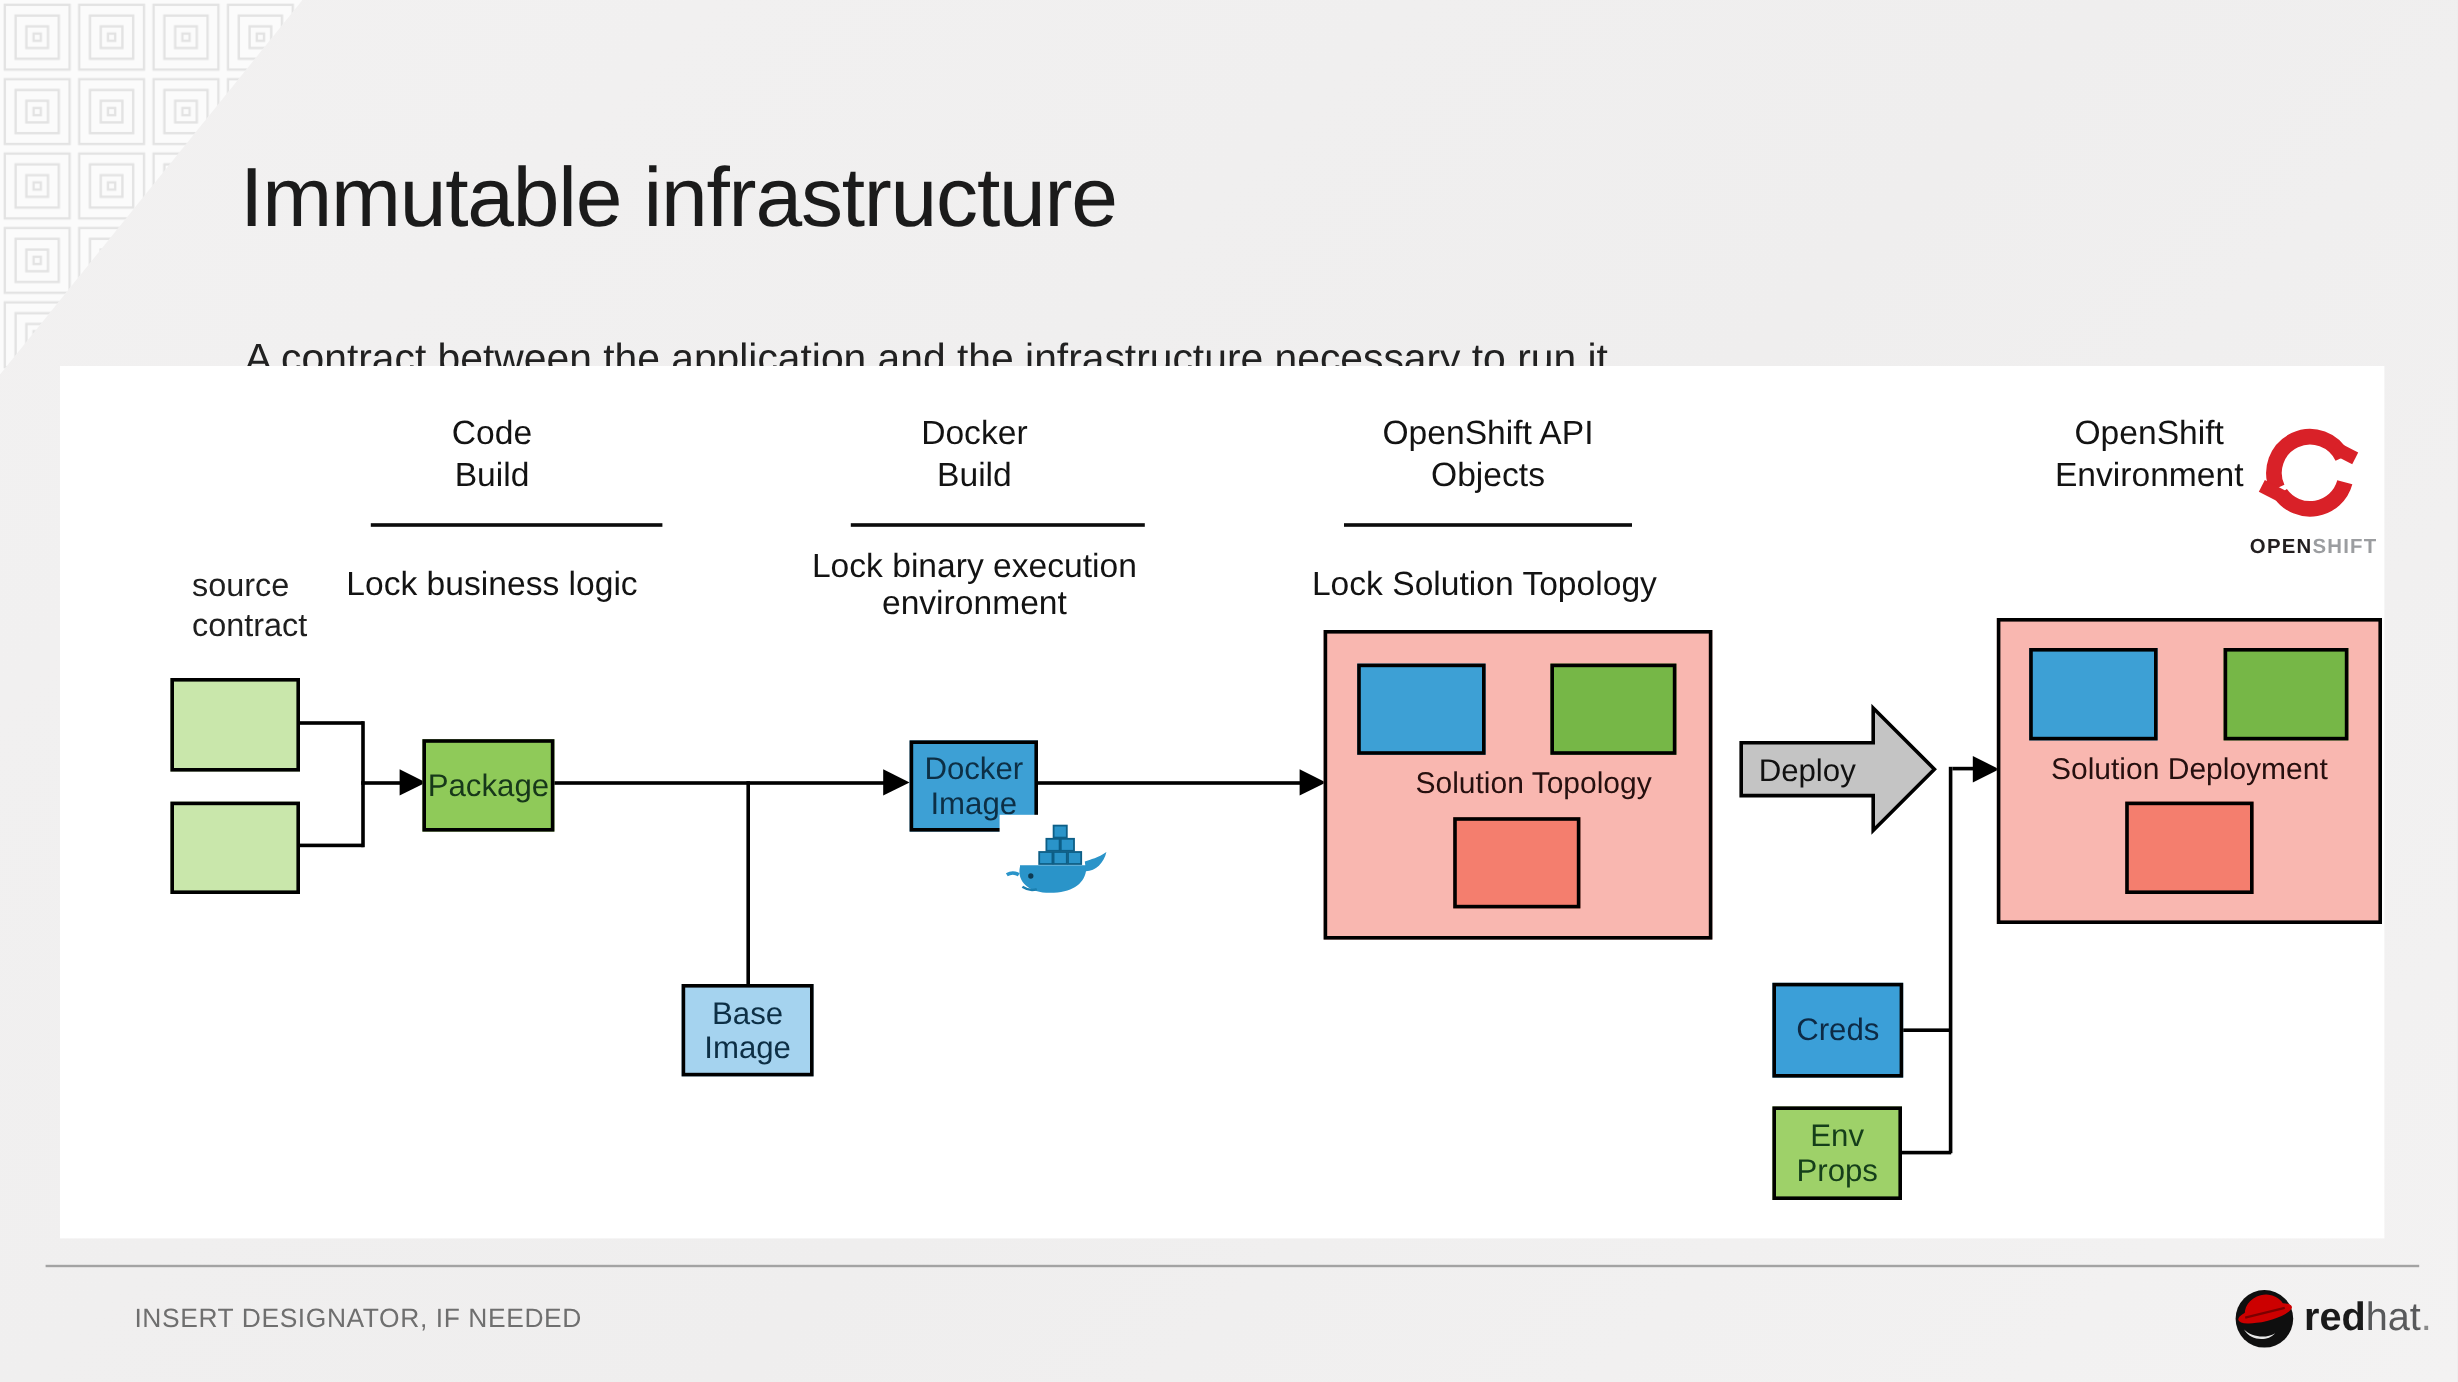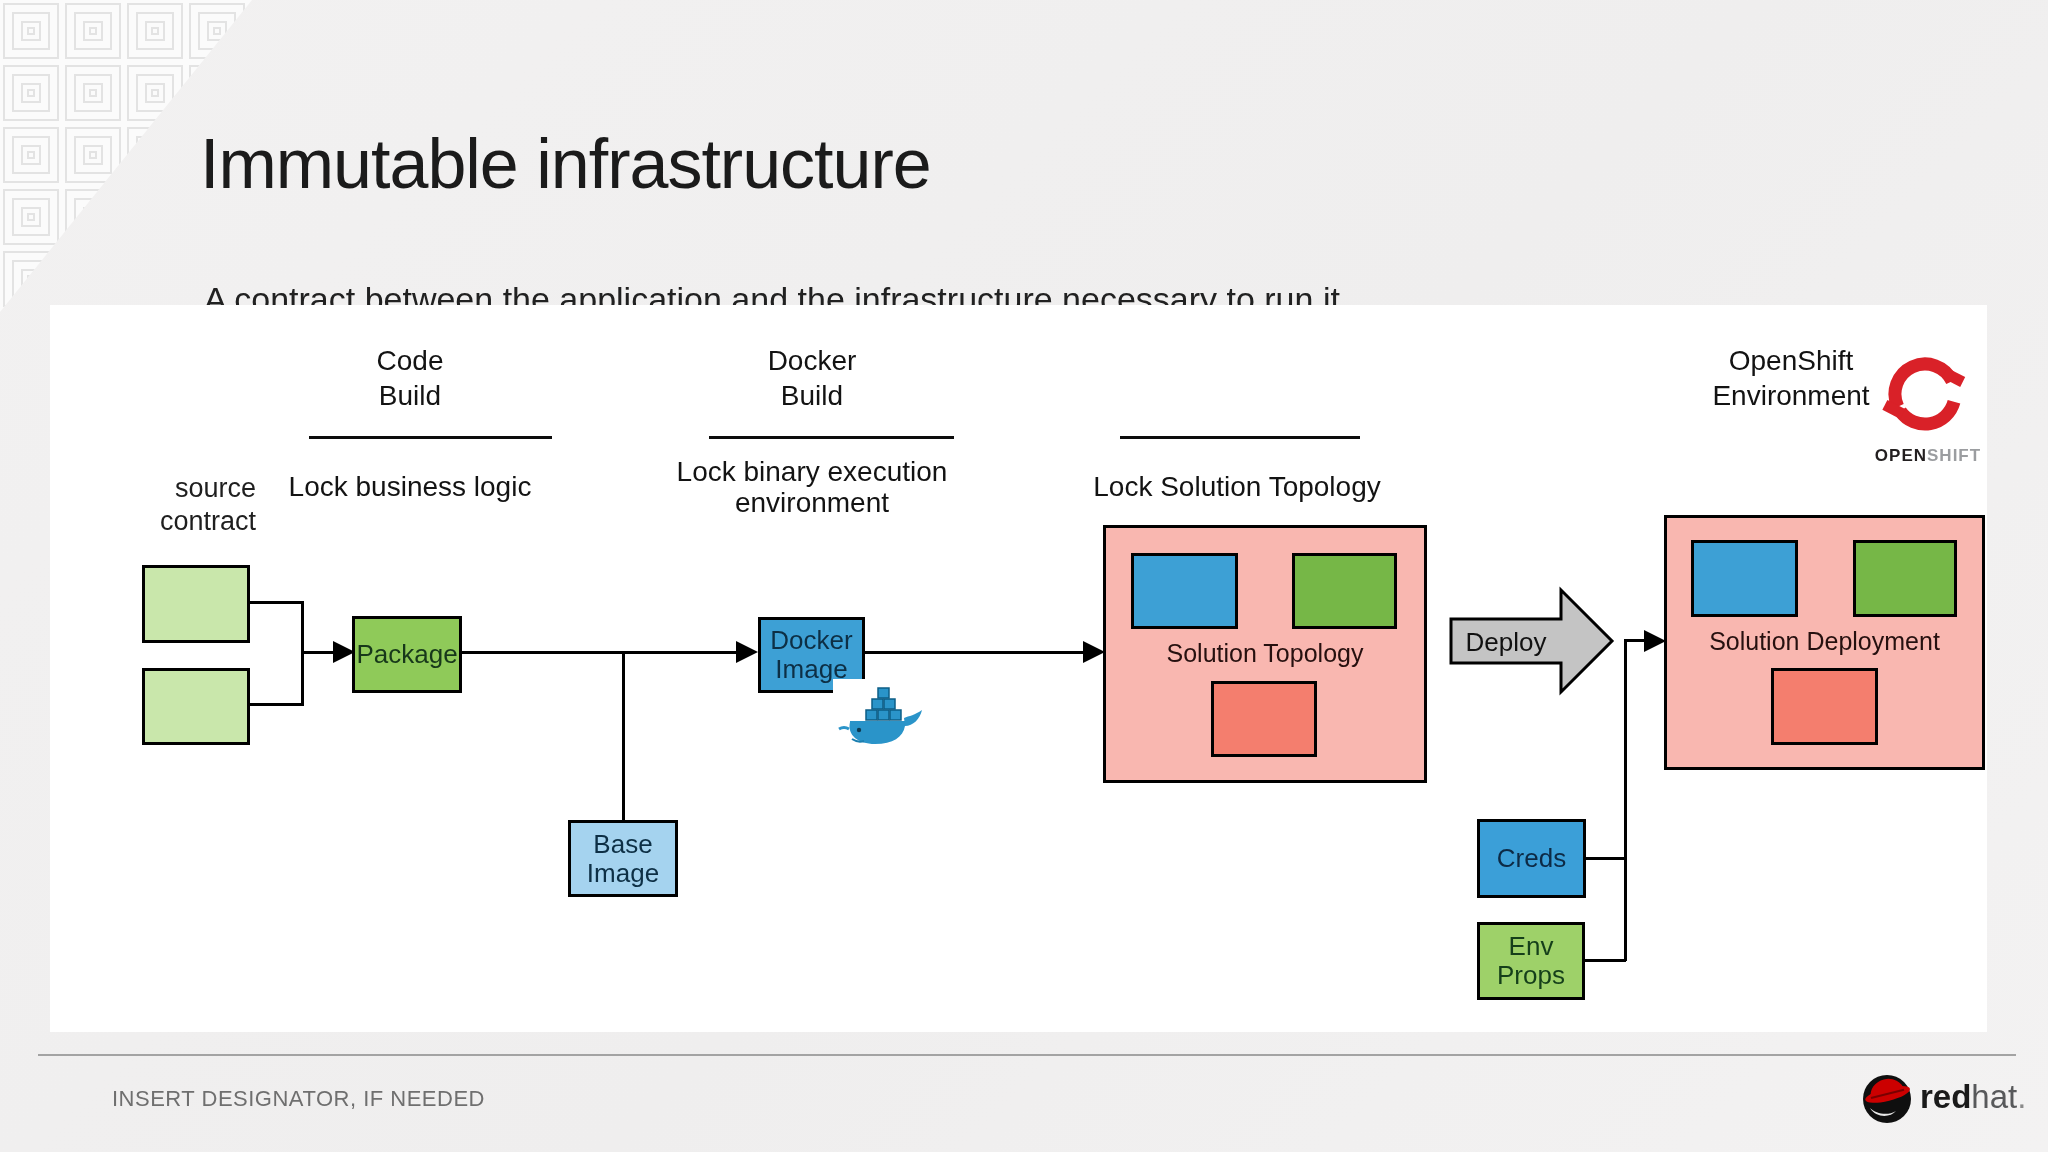--- a/index.html
+++ b/index.html
@@ -79,6 +79,10 @@
     <span>environment</span>
   </div>
 
+  <div class="col-head" style="left:1112px;top:343px;width:256px;">
+    <span>OpenShift API</span>
+    <span>Objects</span>
+  </div>
   <div class="col-underline" style="left:1120px;top:436px;width:240px;"></div>
   <div class="lock-label" style="left:1087px;top:471px;width:300px;">Lock Solution Topology</div>
 

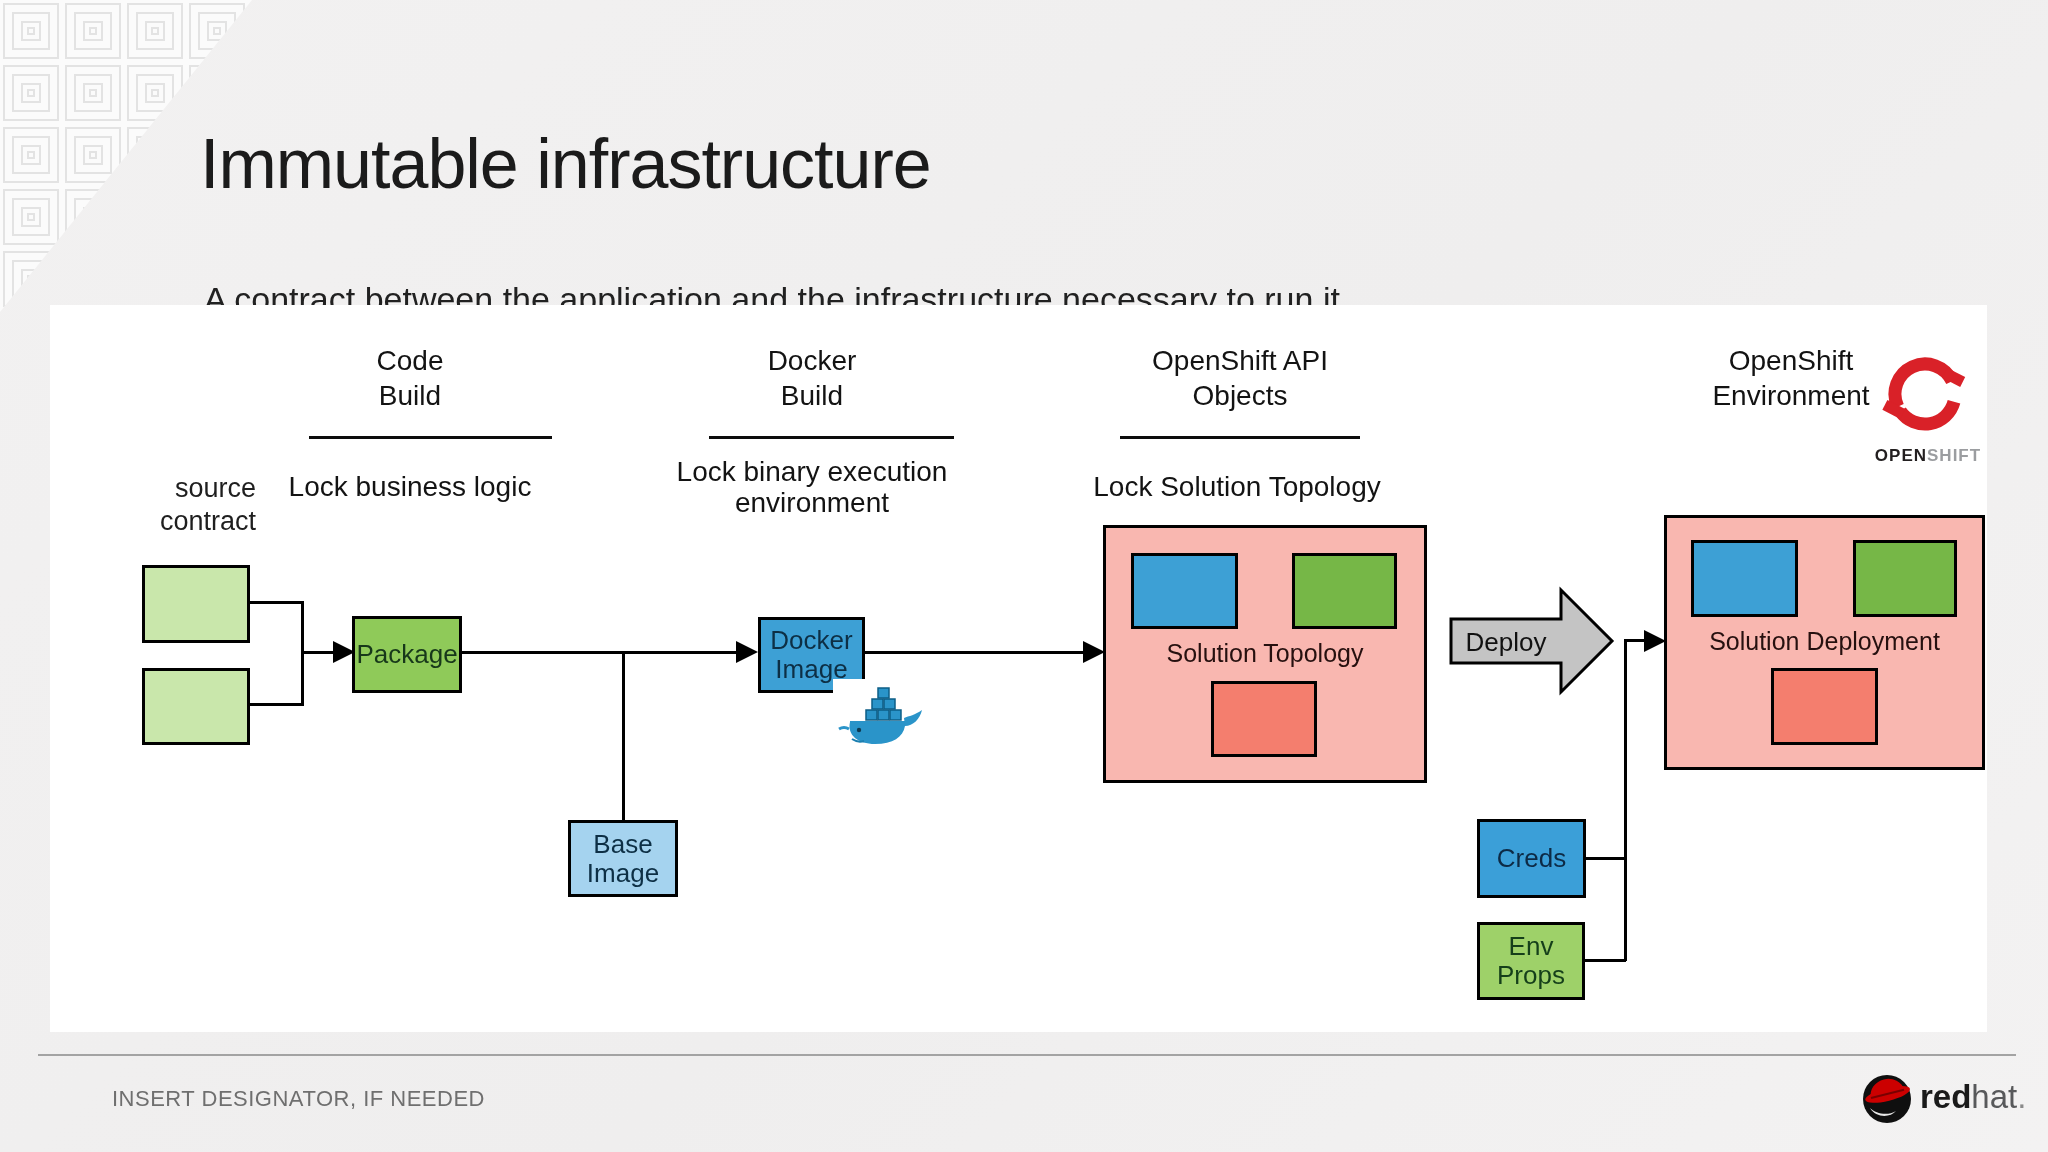--- a/index.html
+++ b/index.html
@@ -18,7 +18,7 @@
   .lock-label{position:absolute;text-align:center;font-size:28px;line-height:31px;color:#131313;}
   .lock-label span{display:block;}
   .side-label{position:absolute;font-size:27px;line-height:33px;color:#1f1f1f;}
-  .side-label span{display:block;text-align:right;}
+  .side-label span{display:block;}
   .box{position:absolute;border:3px solid #000;box-sizing:border-box;display:flex;
        flex-direction:column;align-items:center;justify-content:center;text-align:center;
        font-size:26px;line-height:29px;}

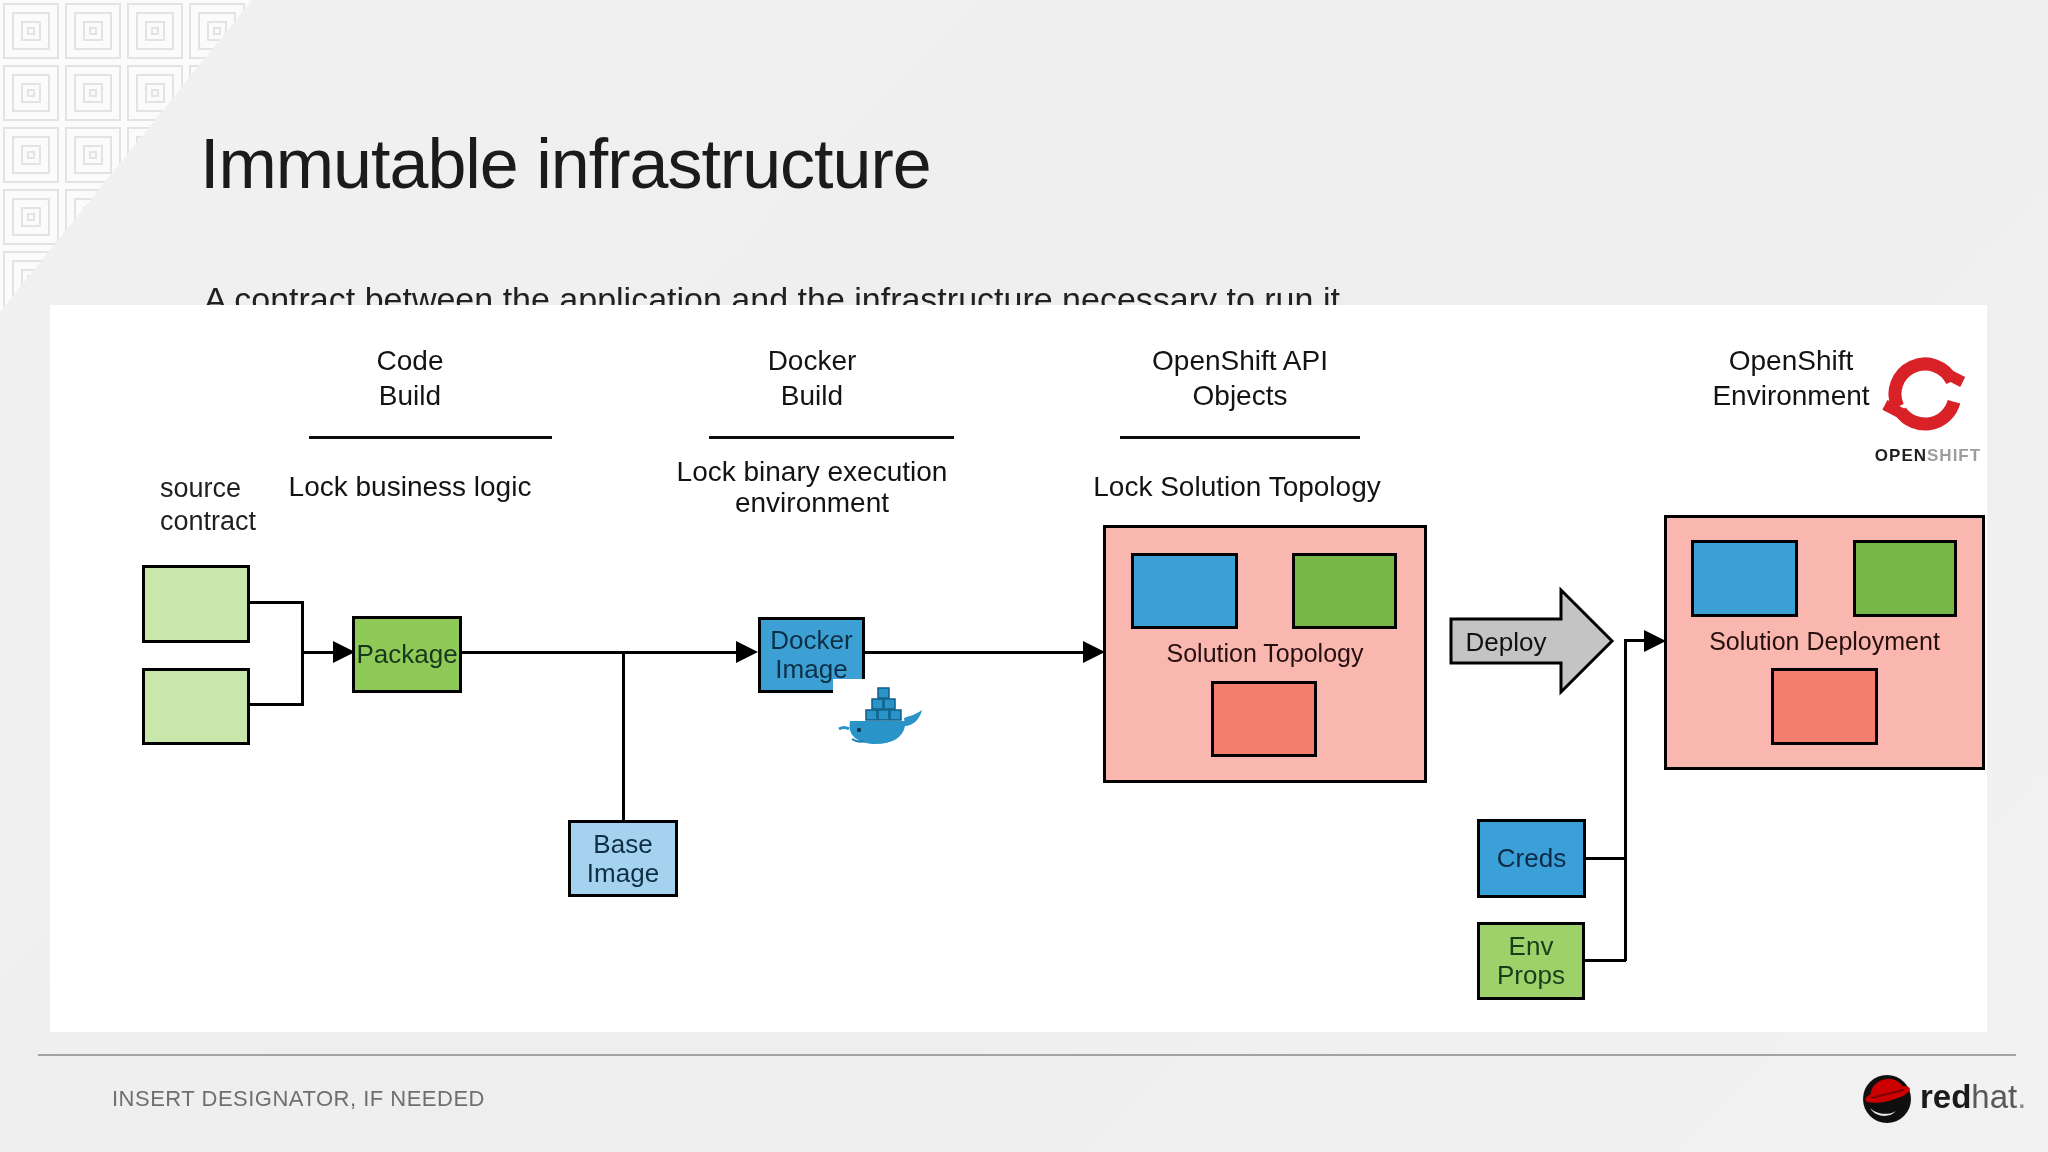--- a/index.html
+++ b/index.html
@@ -157,7 +157,7 @@
   <div class="box" style="left:1103px;top:525px;width:324px;height:258px;background:#f9b7b0;"></div>
   <div class="box" style="left:1131px;top:553px;width:107px;height:76px;background:#3da0d5;"></div>
   <div class="box" style="left:1292px;top:553px;width:105px;height:76px;background:#76b747;"></div>
-  <div class="container-label" style="left:1103px;top:639px;width:324px;">Solution Topology</div>
+  <div class="container-label" style="left:1103px;top:639px;width:350px;">Solution Topology</div>
   <div class="box" style="left:1211px;top:681px;width:106px;height:76px;background:#f47e6e;"></div>
 
   <svg style="position:absolute;left:1449px;top:586px;" width="166" height="110" viewBox="0 0 166 110">

